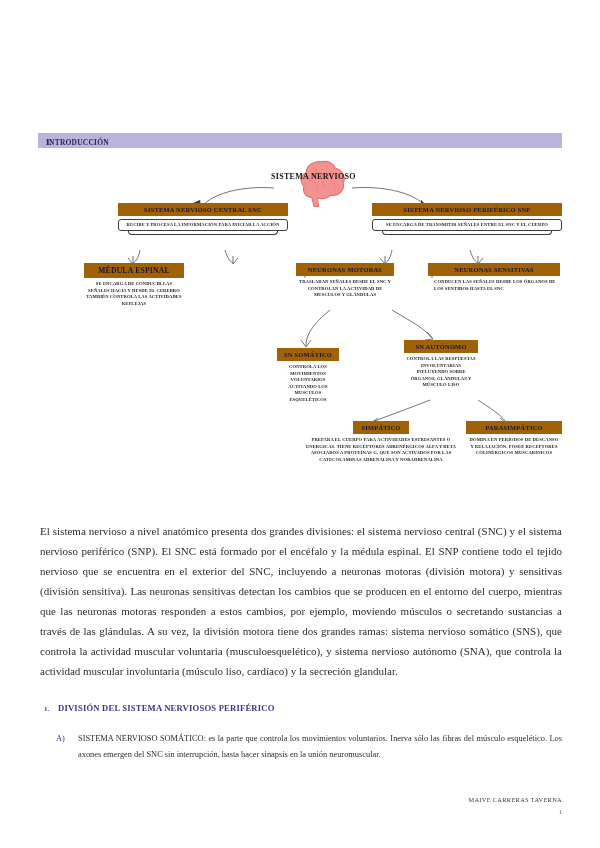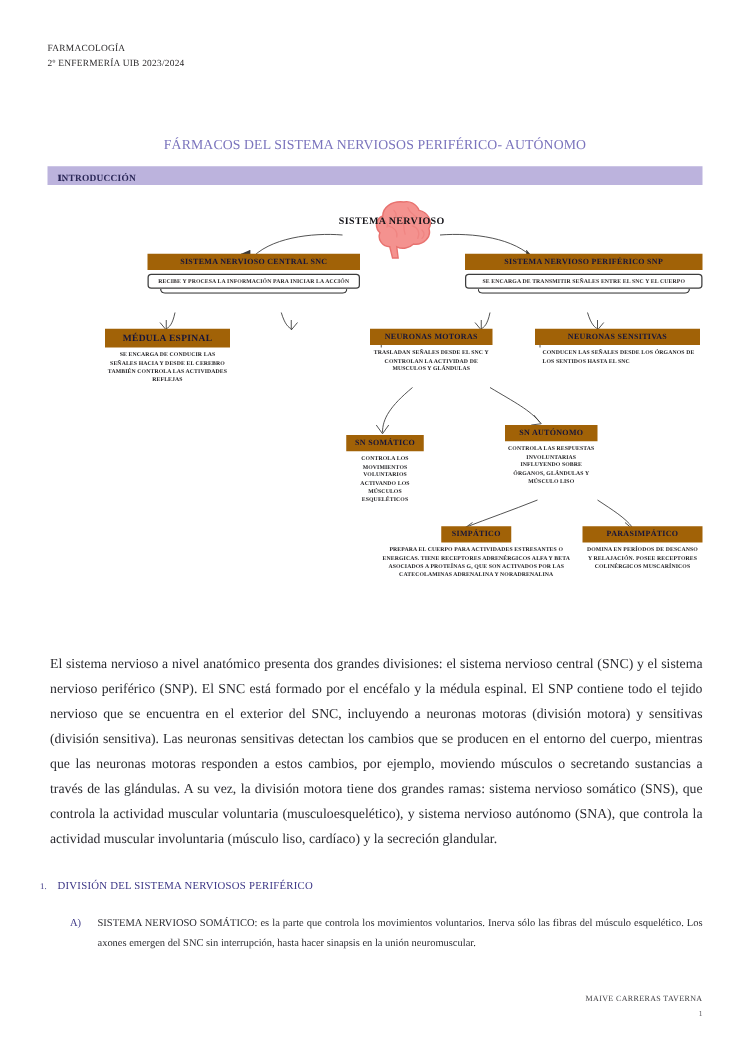--- a/index.html
+++ b/index.html
@@ -120,10 +120,6 @@
 
 <div class="page">
 
-  <div class="doc-header">
-    <div>FARMACOLOGÍA</div>
-    <div><span>2º ENFERMERÍA UIB</span> <span class="hdr-year">2023/2024</span></div>
-  </div>
 
   <div class="subtitulo">FÁRMACOS DEL SISTEMA NERVIOSOS PERIFÉRICO- AUTÓNOMO</div>
 

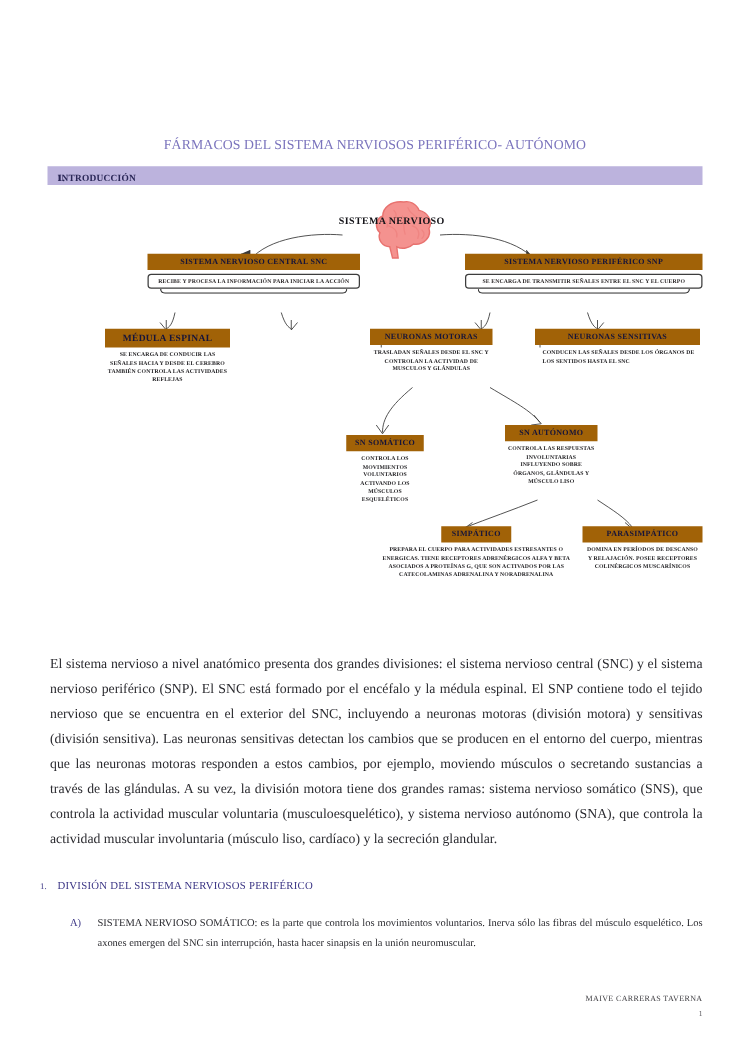--- a/index.html
+++ b/index.html
@@ -121,7 +121,6 @@
 <div class="page">
 
 
-  <div class="subtitulo">FÁRMACOS DEL SISTEMA NERVIOSOS PERIFÉRICO- AUTÓNOMO</div>
 
   <div class="sec-bar">
     <span><span>1.</span>&nbsp;&nbsp;<span>INTRODUCCIÓN</span></span>

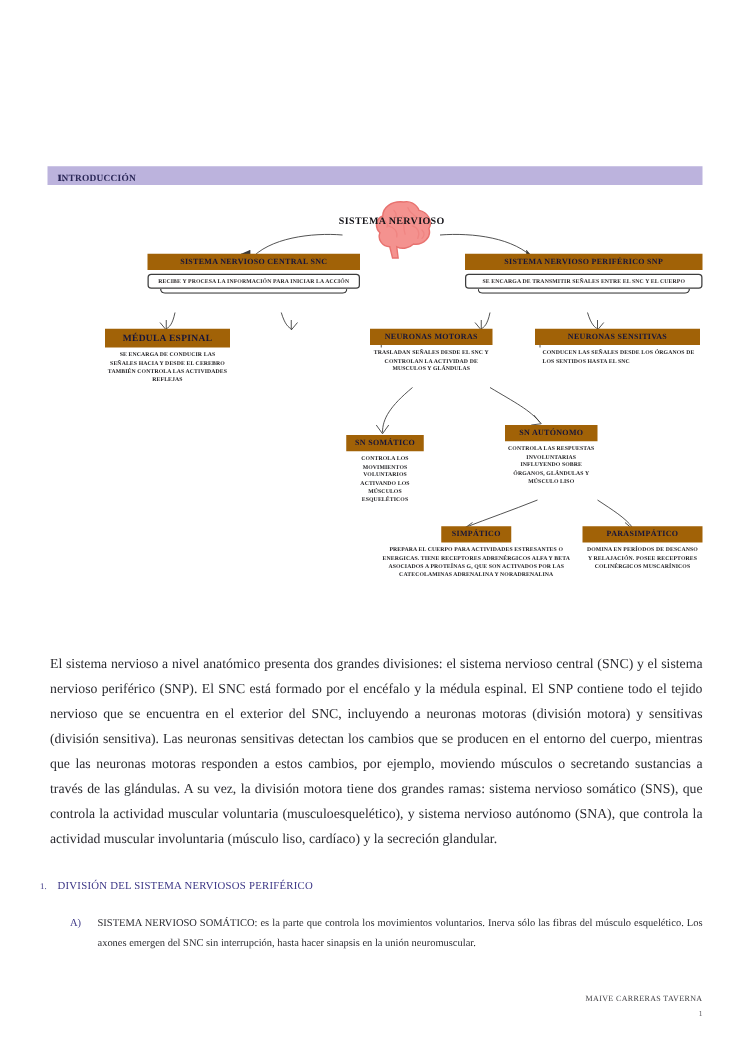--- a/index.html
+++ b/index.html
@@ -89,8 +89,8 @@
     color:#2b2b30;
   }
   .subsec {
-    position:absolute; left:32px; width:522px;
-    font-size:8.6px; font-weight:normal; color:#3b3585;
+    position:absolute; left:44px; width:522px;
+    font-size:8.6px; font-weight:bold; color:#3b3585;
     font-variant:small-caps; letter-spacing:.2px;
   }
   .subsec .num { display:inline-block; width:14px; font-size:7px; }

